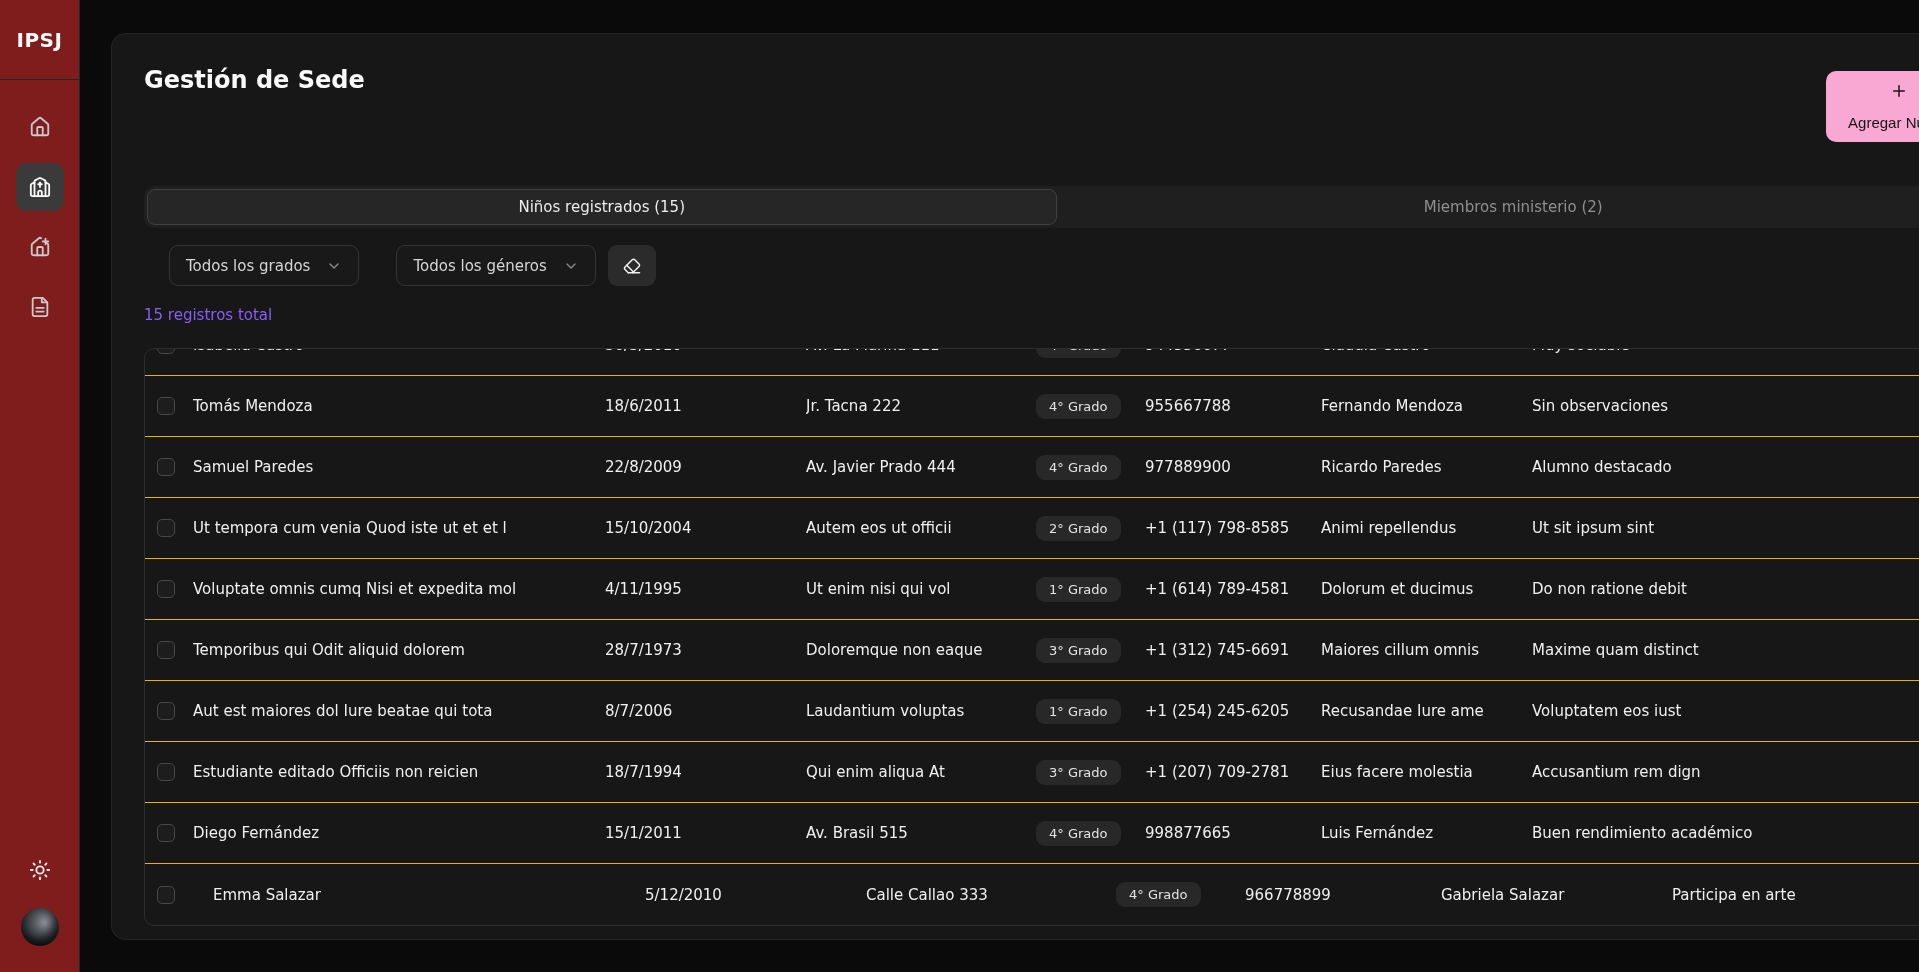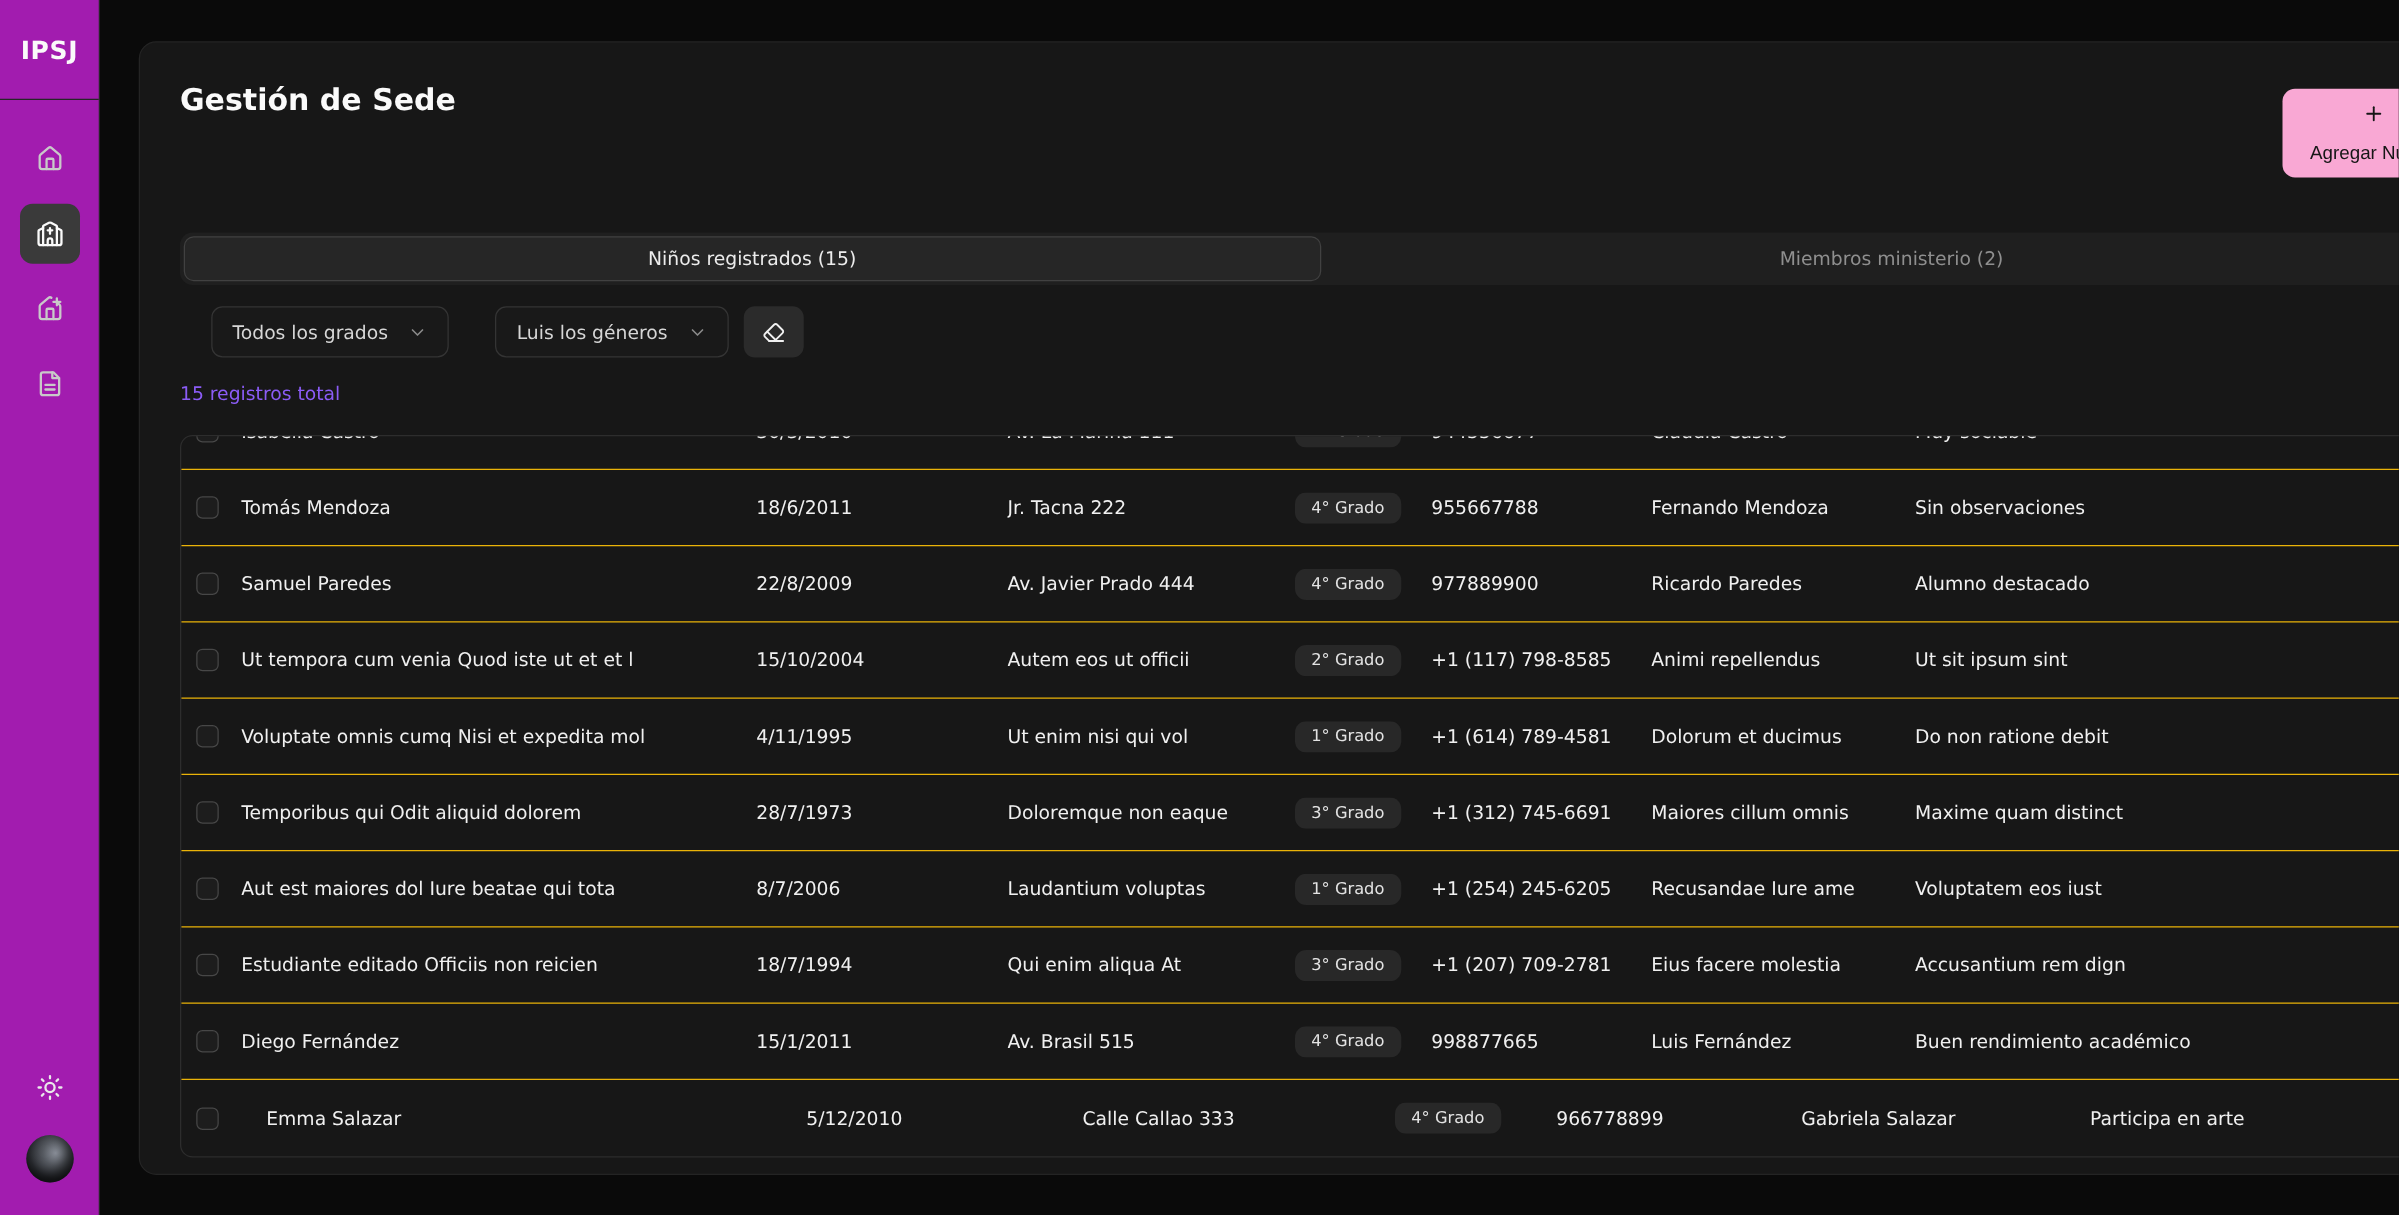--- a/index.html
+++ b/index.html
@@ -16,7 +16,7 @@
   
   .sidebar {
     position:absolute; left:0; top:0; width:80px; height:972px;
-    background:#a21caf; border-right:1px solid #272727;
+    background:#7f1d1d; border-right:1px solid #272727;
     display:flex; flex-direction:column; align-items:center;
   }
   .logo-box {

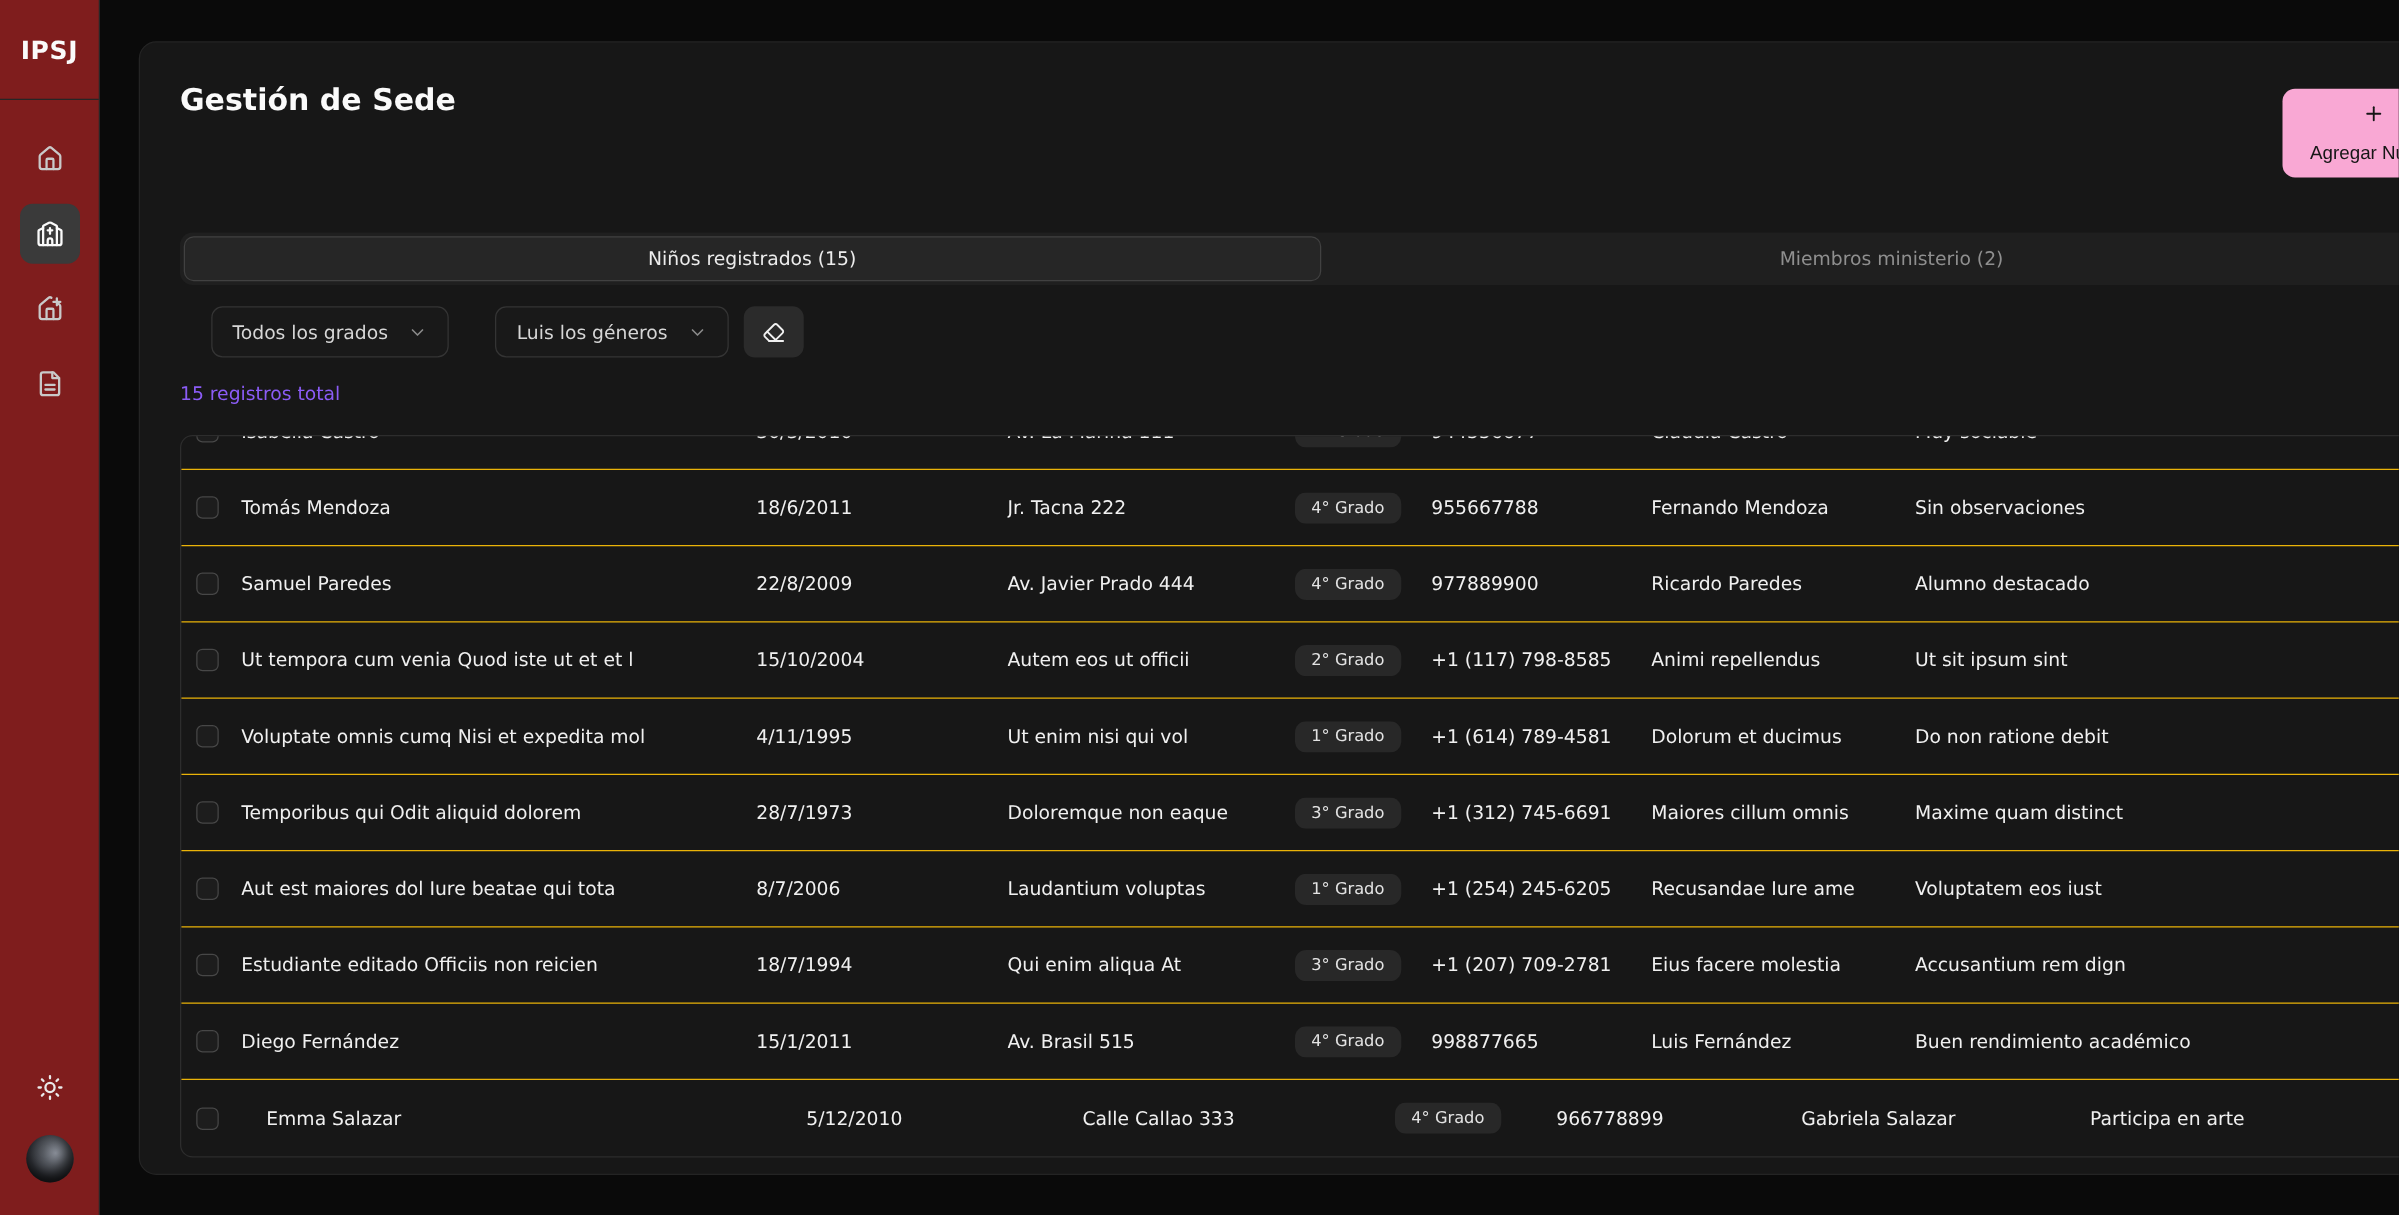--- a/index.html
+++ b/index.html
@@ -211,7 +211,7 @@
       </span>
     </button>
     <button class="select-btn">
-      <span>Luis los géneros</span>
+      <span>Todos los géneros</span>
       <span class="chev">
         <svg width="16" height="16" viewBox="0 0 24 24" fill="none" stroke="currentColor" stroke-width="2" stroke-linecap="round" stroke-linejoin="round">
             <path d="m6 9 6 6 6-6"></path>

